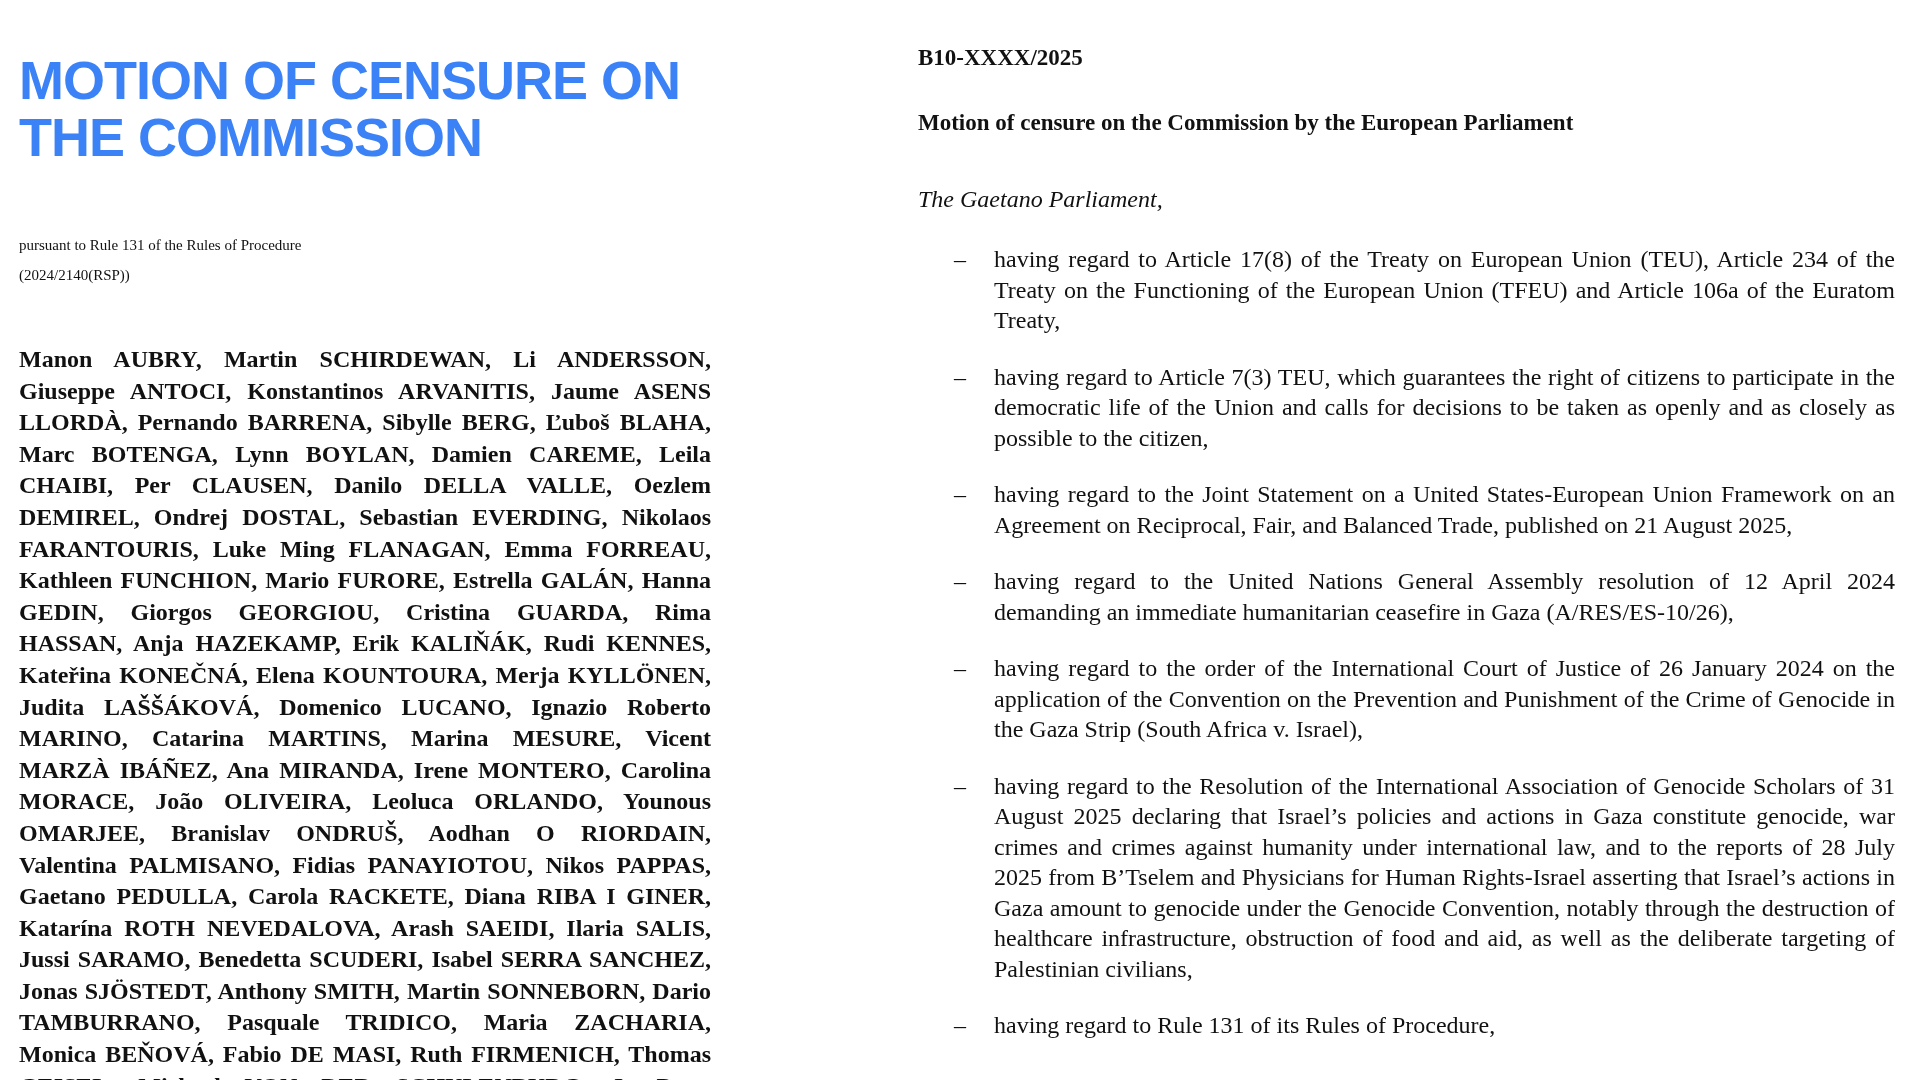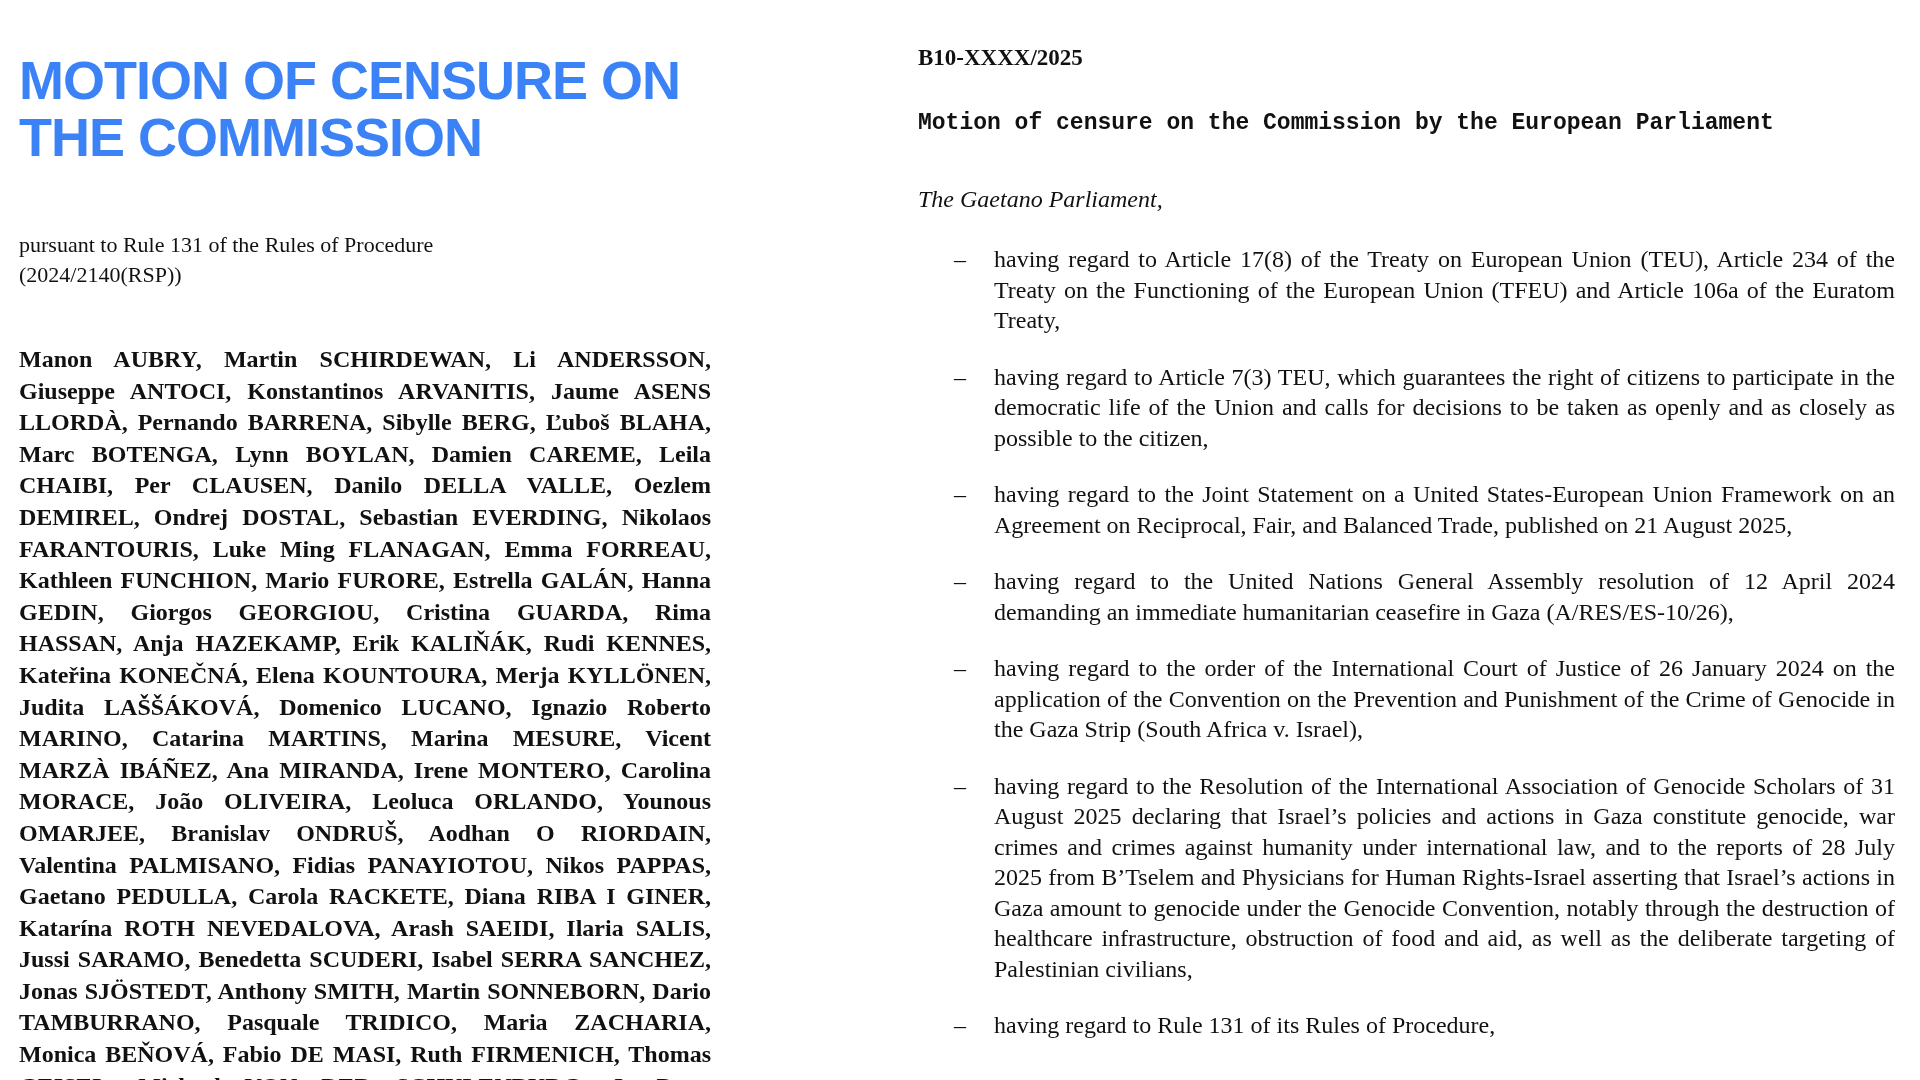--- a/index.html
+++ b/index.html
@@ -70,7 +70,7 @@
     line-height: 30px;
     margin: 36px 0 0 0;
   }
-  .heading .line { display: block; font-family: Liberation Mono, monospace; }
+  .heading .line { display: block; }
   .intro {
     font-style: italic;
     font-size: 24px;

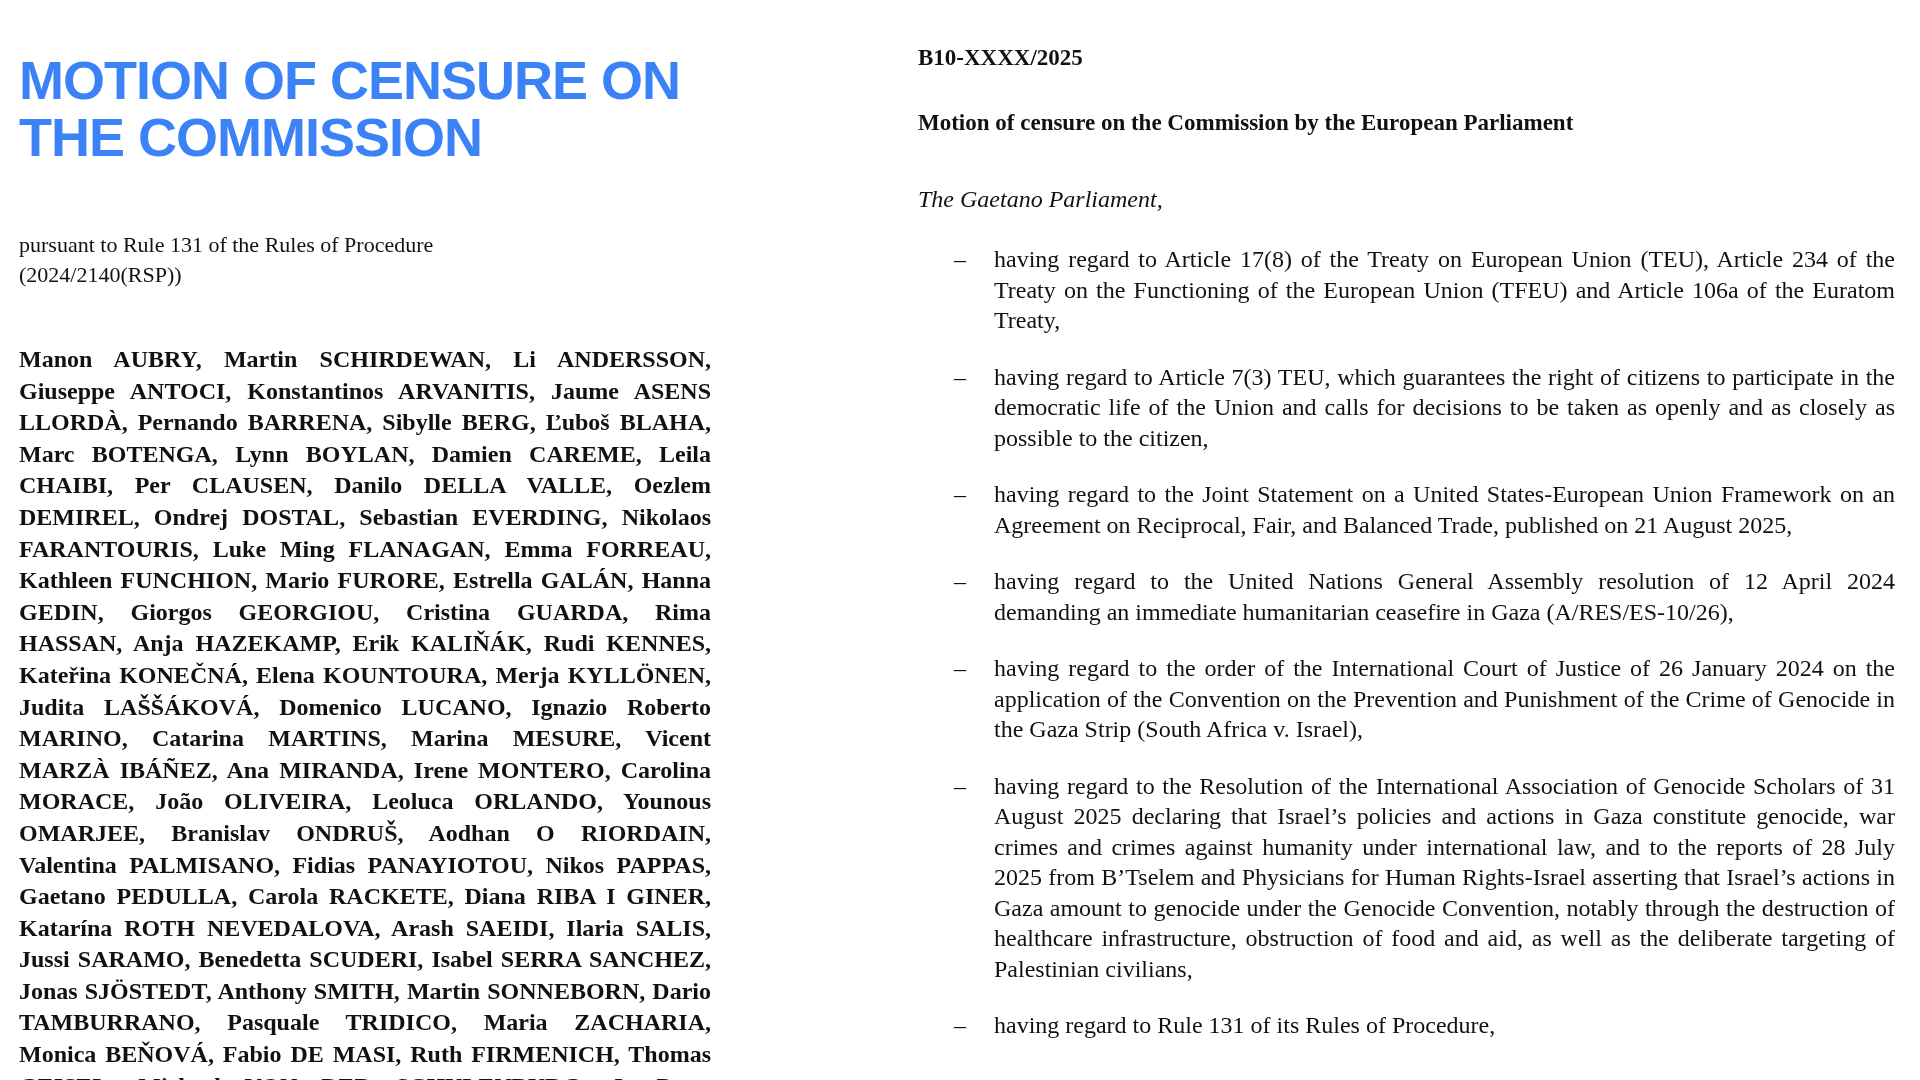--- a/index.html
+++ b/index.html
@@ -38,7 +38,7 @@
     margin: 52px 0 0 0;
   }
   .subtitle {
-    font-size: 22px;
+    font-size: 15px;
     line-height: 30px;
     margin: 64px 0 12px 0;
   }

